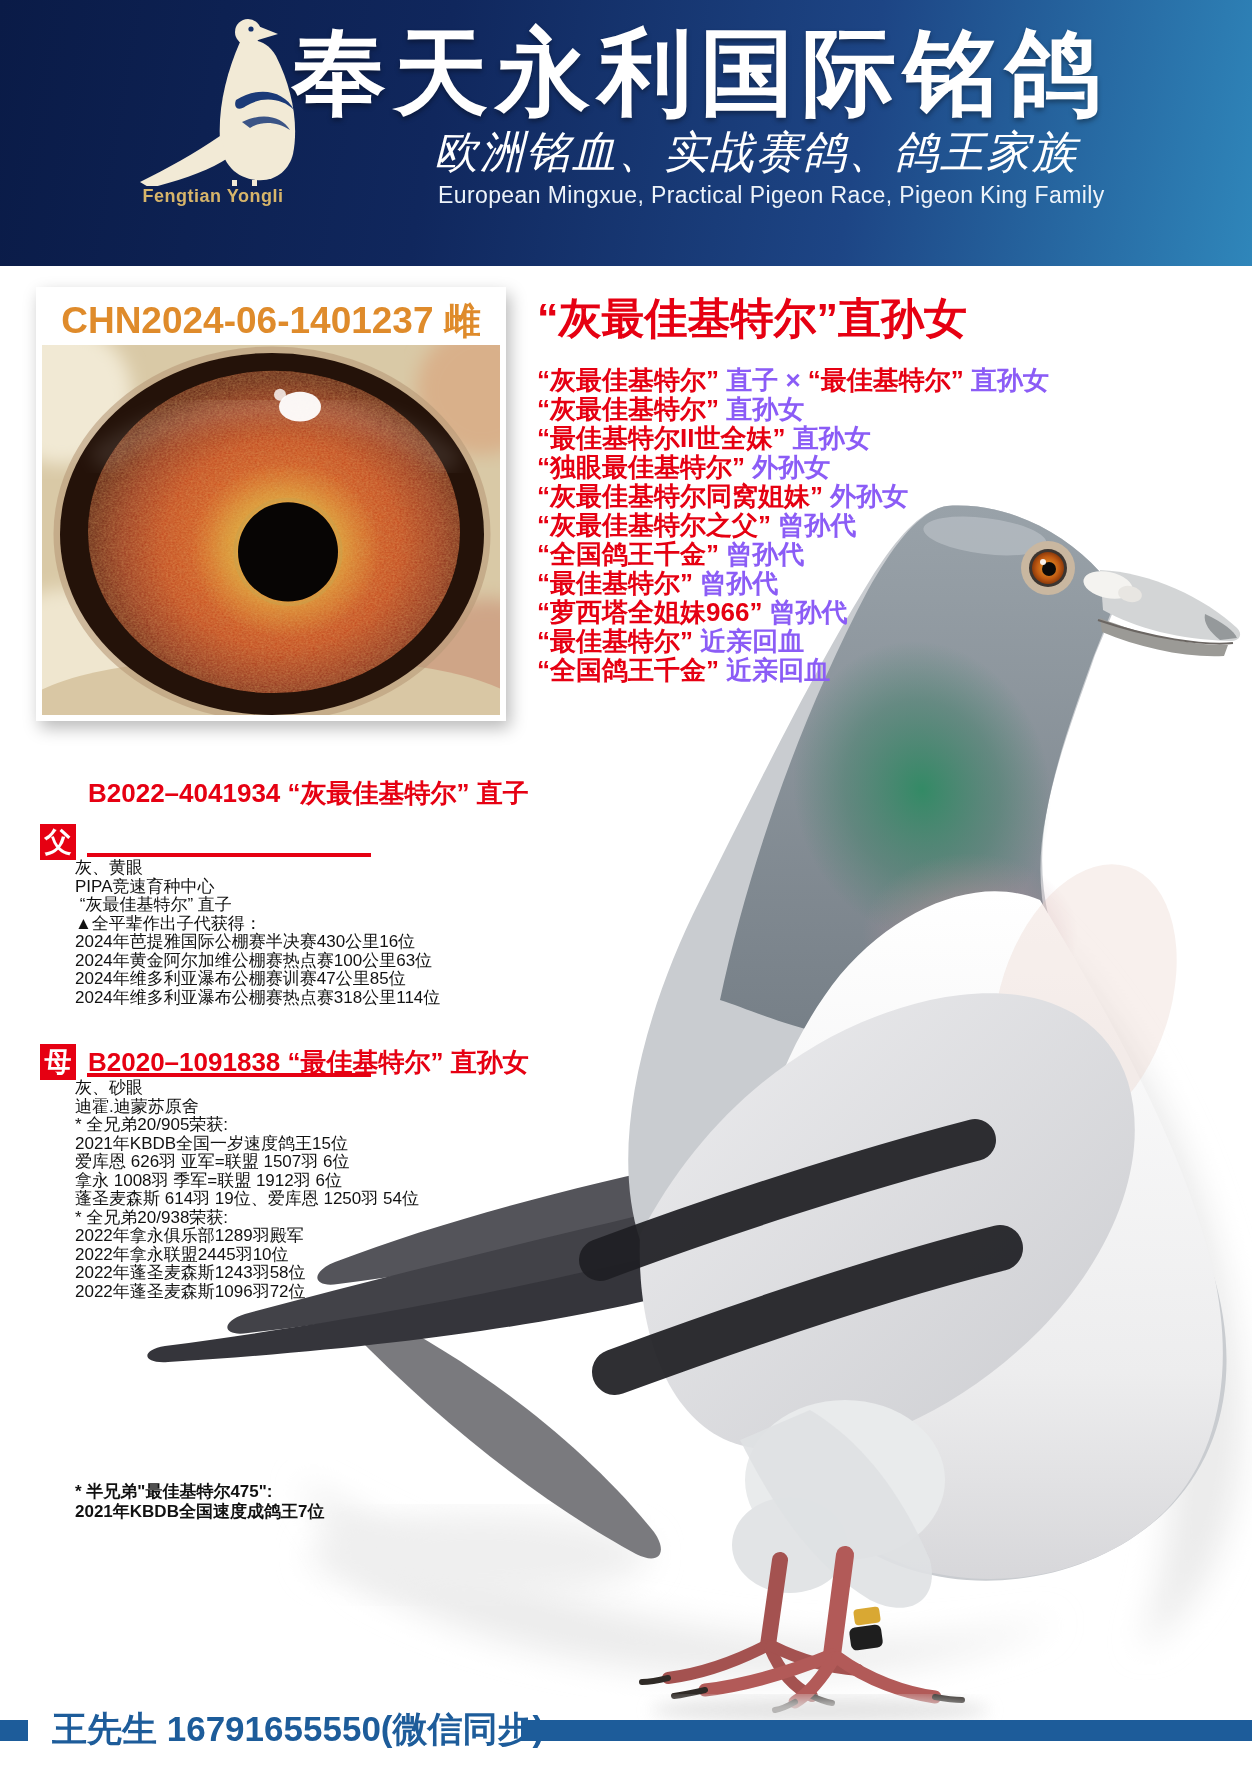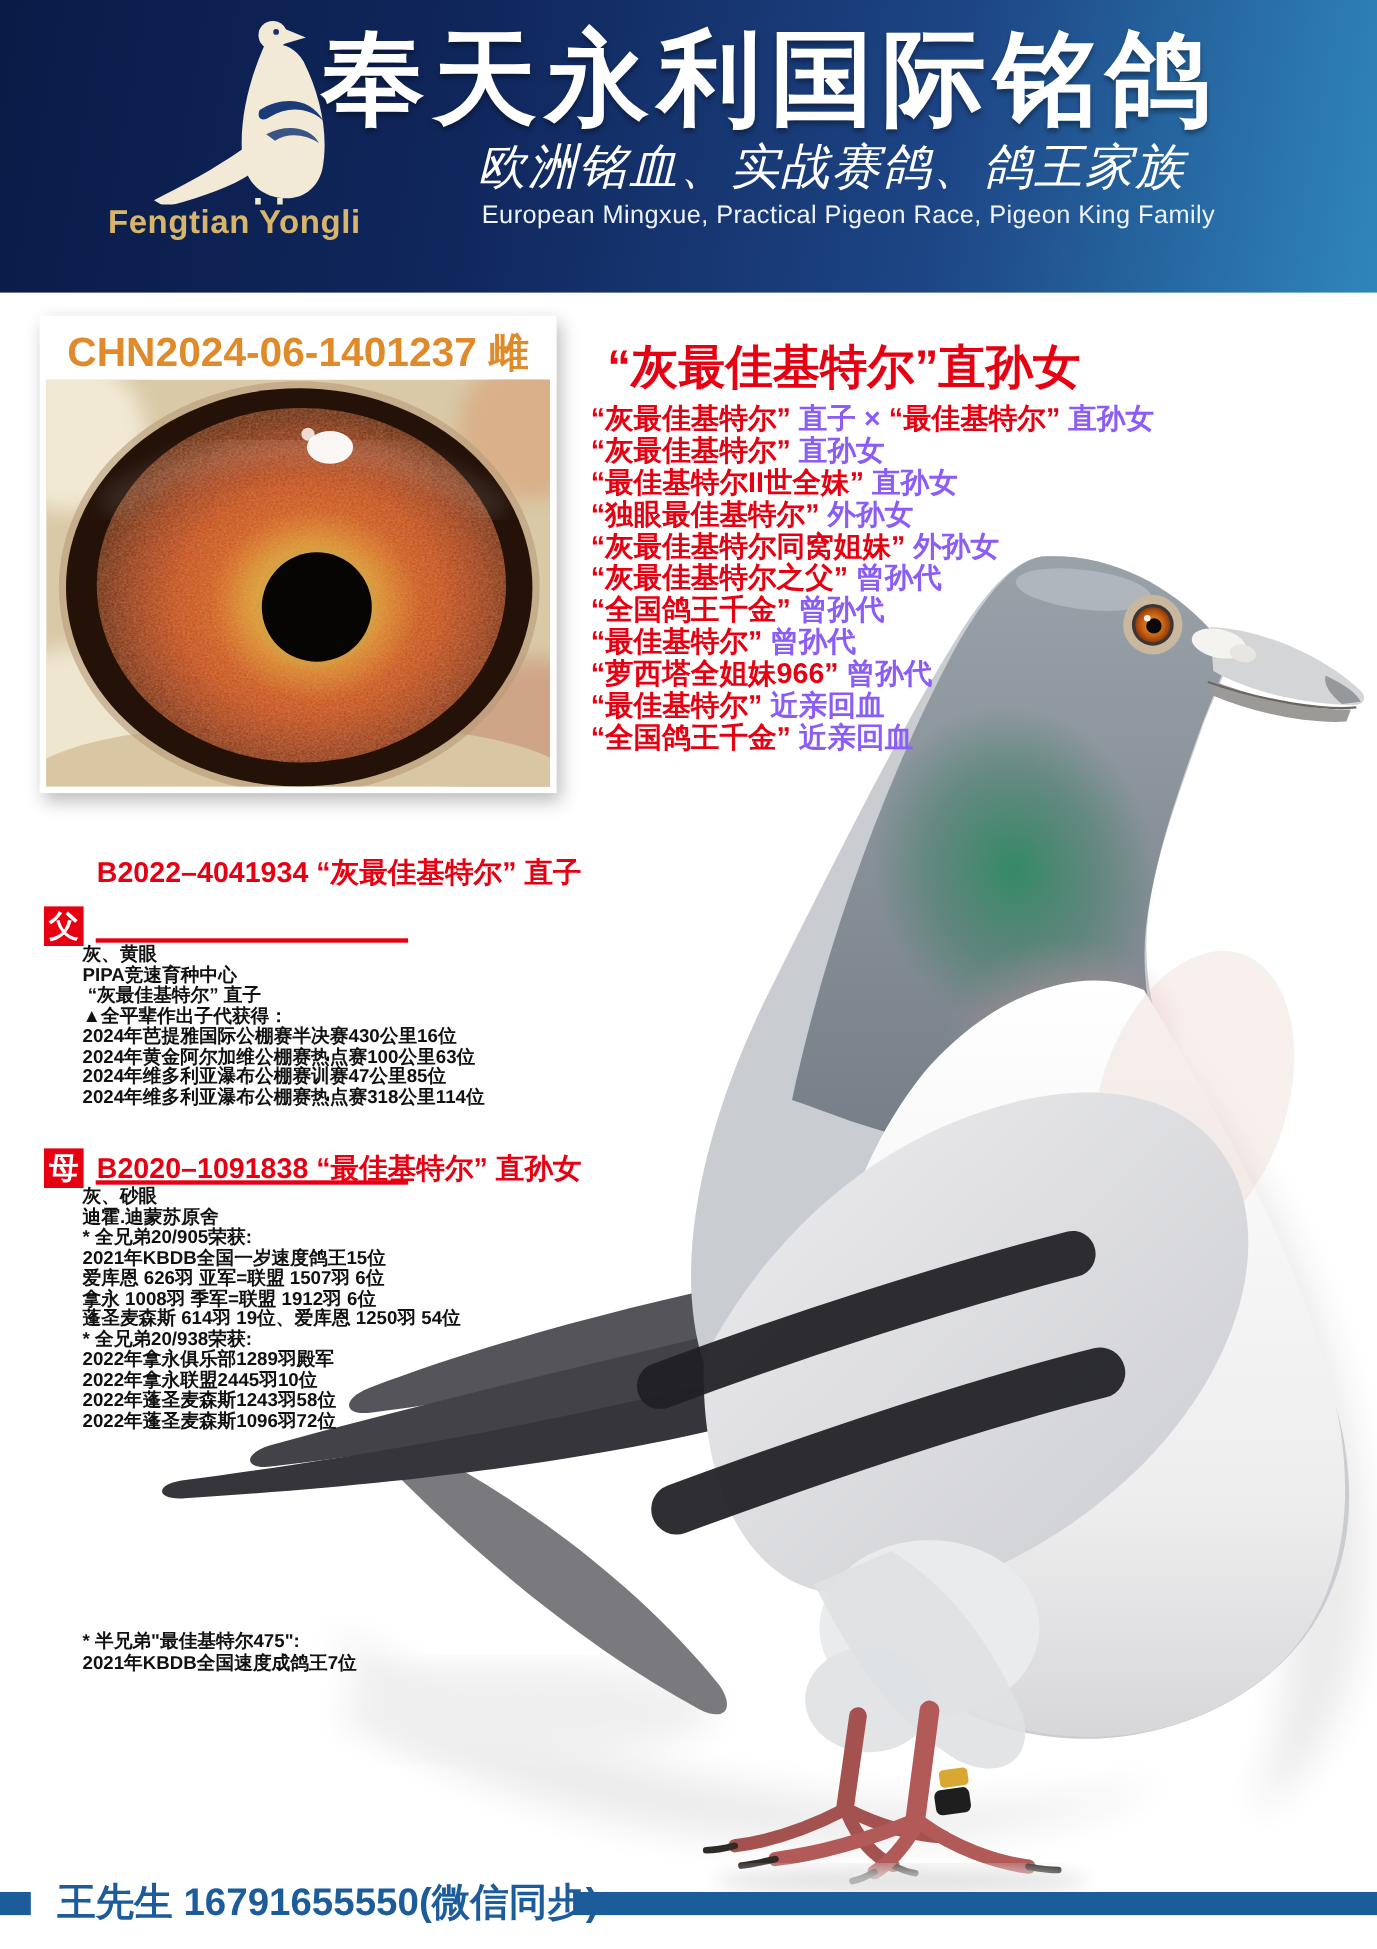--- a/index.html
+++ b/index.html
@@ -11,7 +11,7 @@
        background:linear-gradient(100deg,#0a1b47 0%,#10275d 35%,#1d4585 68%,#2f86ba 100%)}
   .logo-wrap{left:86px;top:8px;width:254px;height:178px}
   .logo-txt{left:86px;top:186px;width:254px;text-align:center;color:#d7b56a;
-            font-weight:bold;font-size:30px;letter-spacing:.5px}
+            font-weight:bold;font-size:18px;letter-spacing:.5px}
   .brand-title{left:292px;top:18px;font-size:94px;line-height:108px;color:#fff;font-weight:bold;
                font-family:"DejaVu Serif",serif;letter-spacing:8px;
                text-shadow:0 3px 5px rgba(0,0,0,.35);white-space:nowrap}

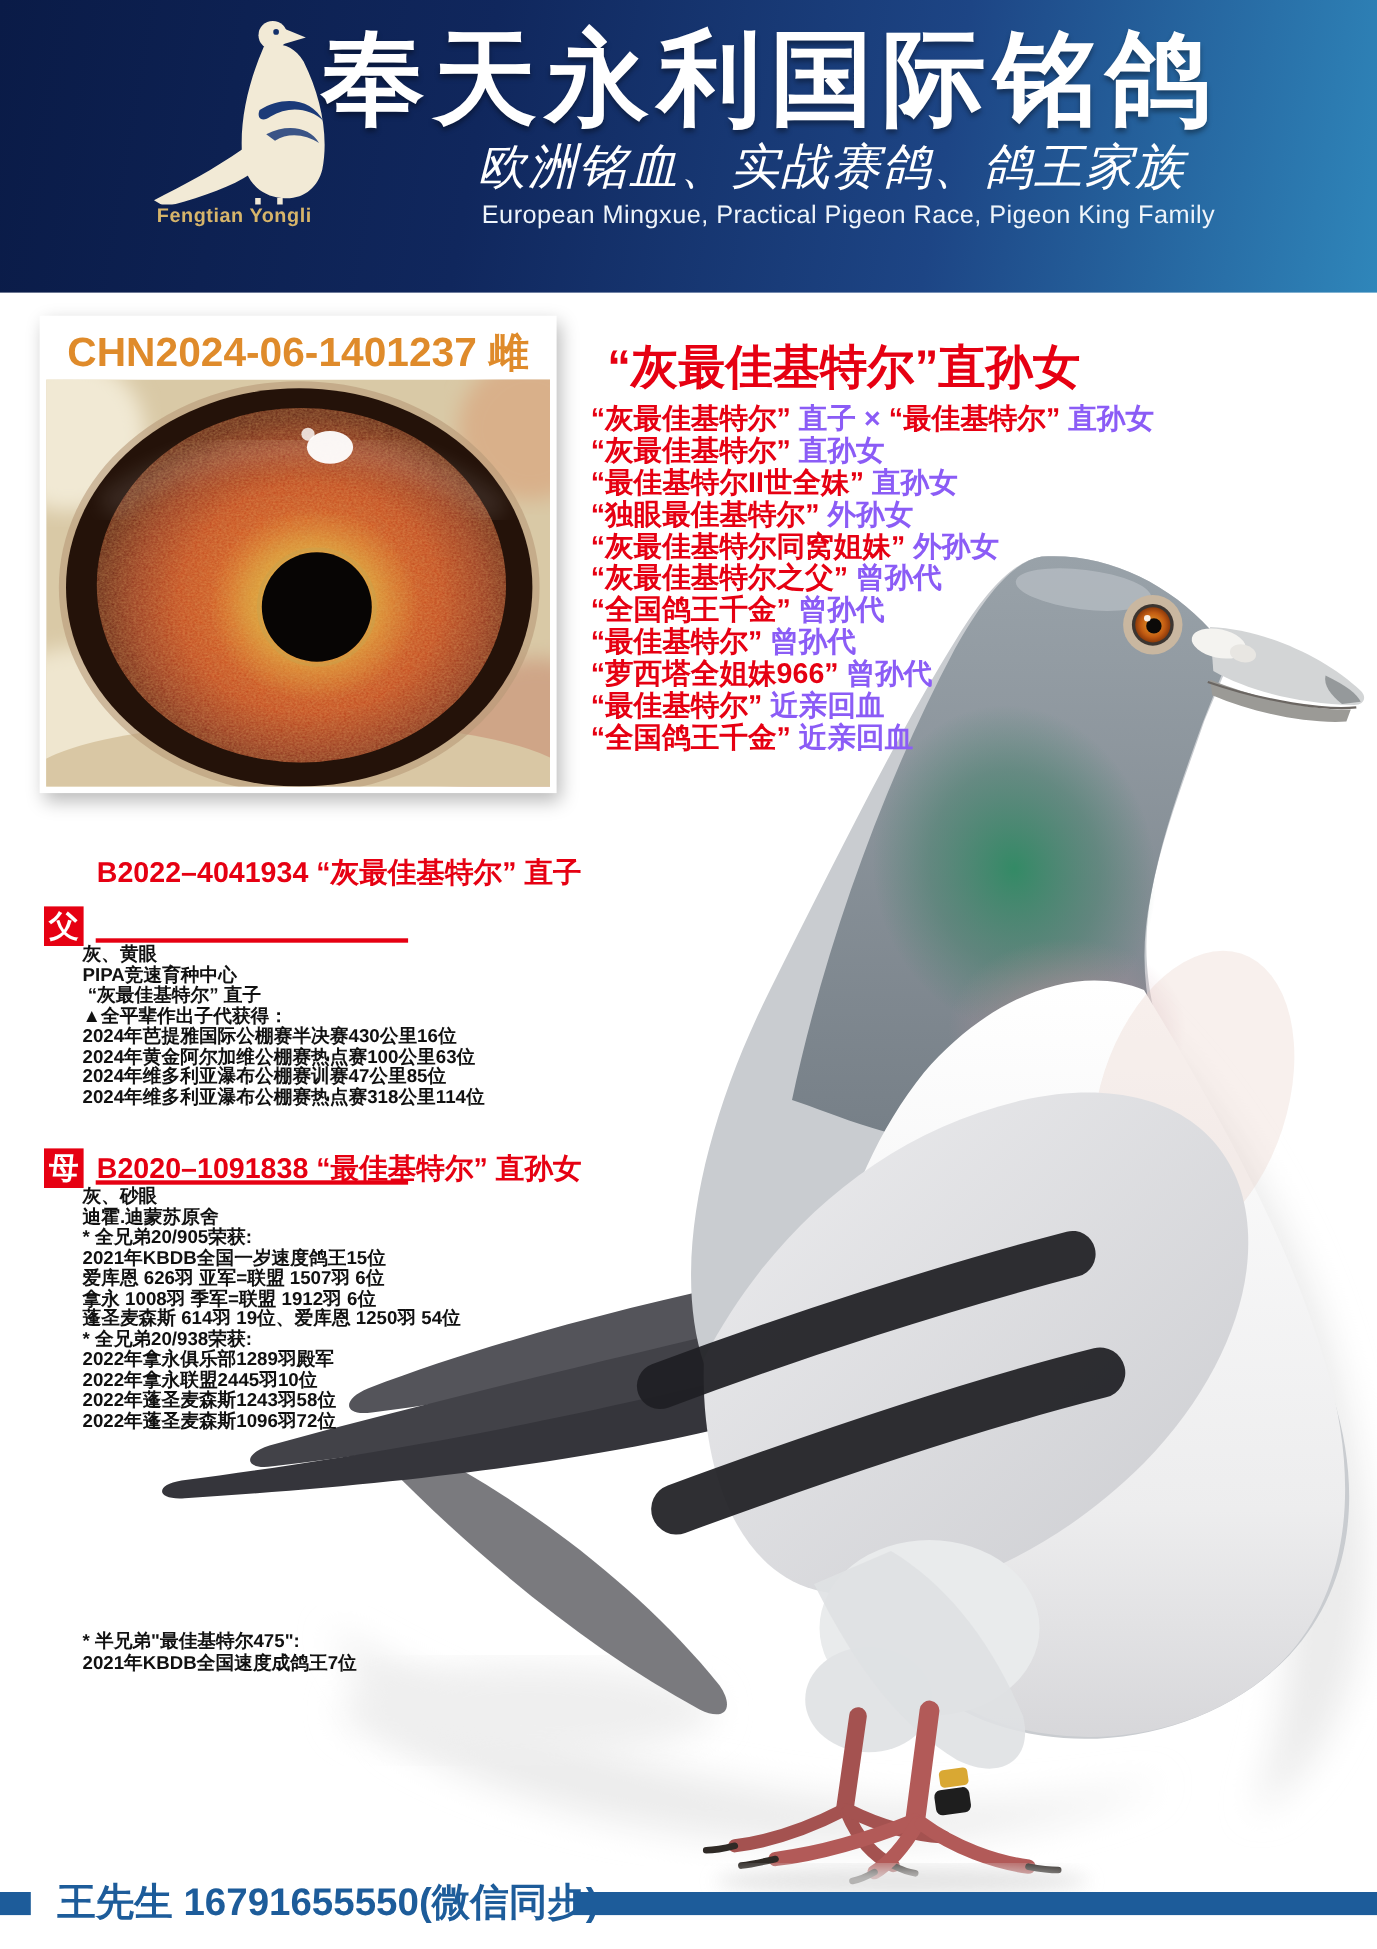--- a/index.html
+++ b/index.html
@@ -233,7 +233,7 @@
   <circle cx="238" cy="50" r="6" fill="#ffffff" opacity="0.8"></circle>
 </svg>
 
-<h2 class="abs ped-title" style="margin:15px">“灰最佳基特尔”直孙女</h2>
+<h2 class="abs ped-title" style="margin:0">“灰最佳基特尔”直孙女</h2>
 <div class="abs ped-list">
     <div class="pl"><span class="seg-r">“灰最佳基特尔”</span><span class="seg-k"> 直子 × </span><span class="seg-r">“最佳基特尔”</span><span class="seg-k"> 直孙女</span></div>
     <div class="pl"><span class="seg-r">“灰最佳基特尔”</span><span class="seg-k"> 直孙女</span></div>

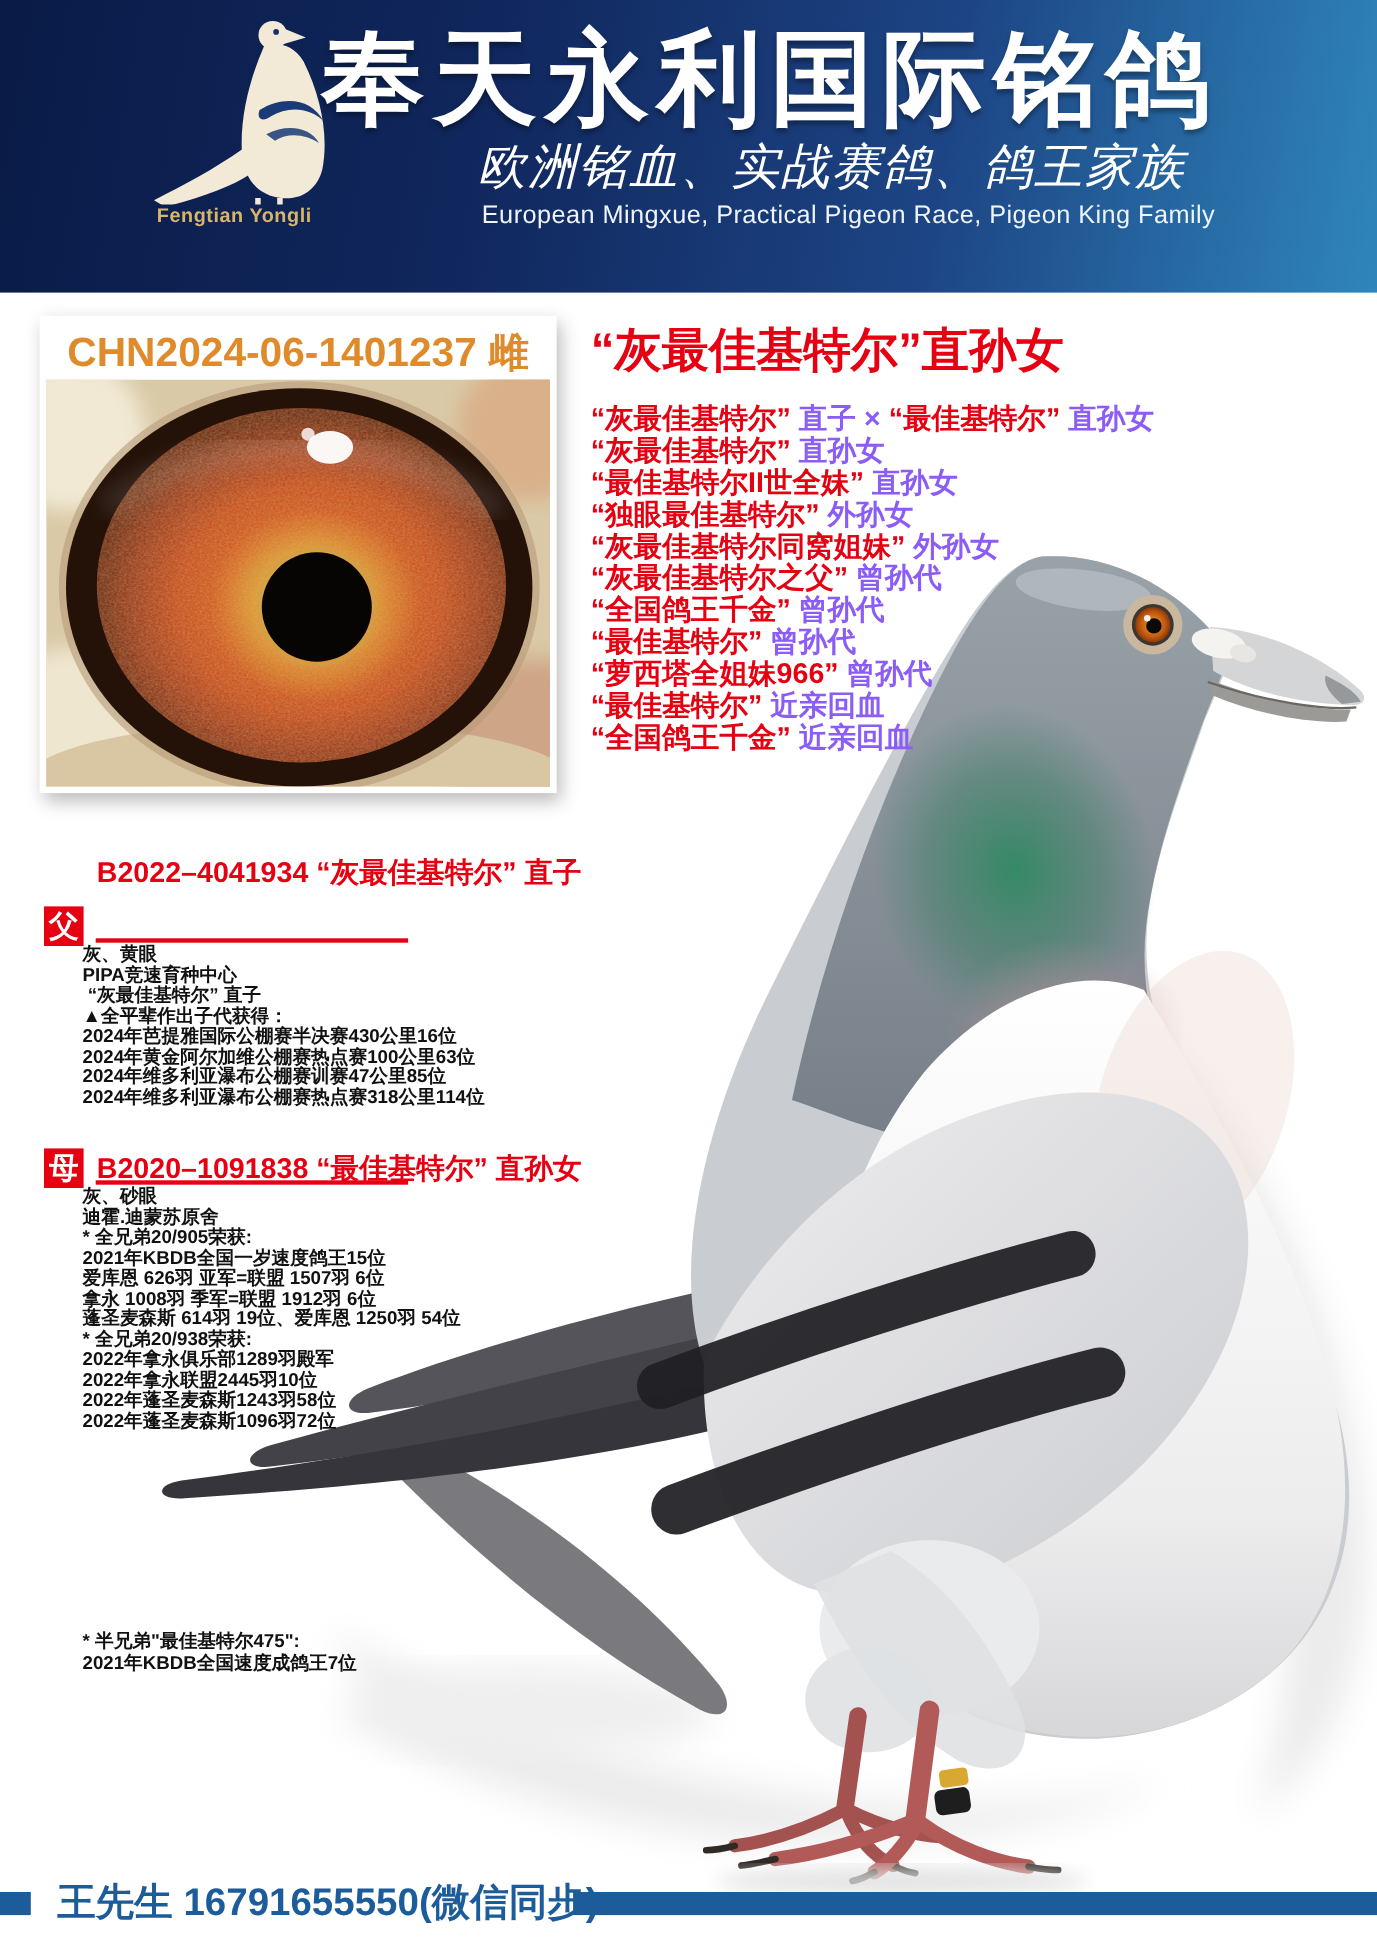--- a/index.html
+++ b/index.html
@@ -41,7 +41,7 @@
   .redline{height:4px;background:#e60012;z-index:3}
   .f-line{left:87px;top:853px;width:284px}
   .m-line{left:87px;top:1073px;width:284px}
-  .details{font-size:17px;font-weight:bold;color:#111;z-index:3}
+  .details{font-size:17px;font-weight:normal;color:#111;z-index:3}
   .details .dl{height:18.5px;line-height:18.5px;white-space:nowrap}
   .f-det{left:75px;top:859px}
   .m-det{left:75px;top:1079px}

